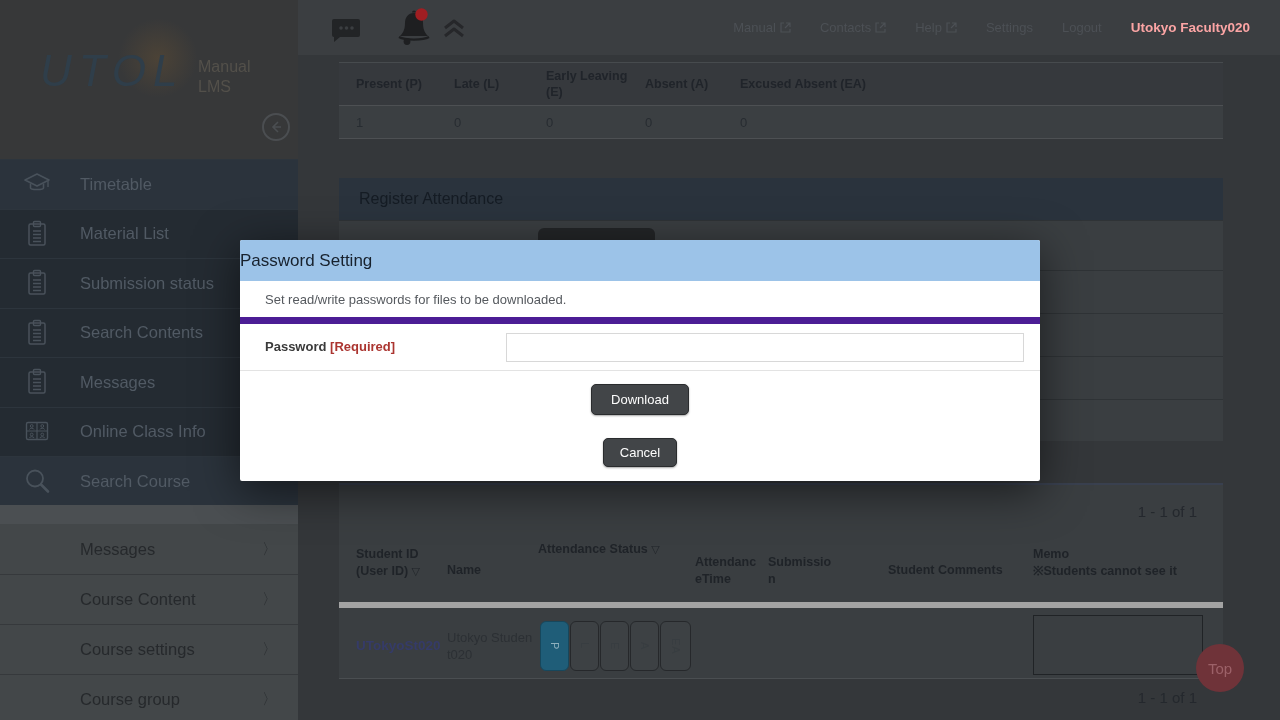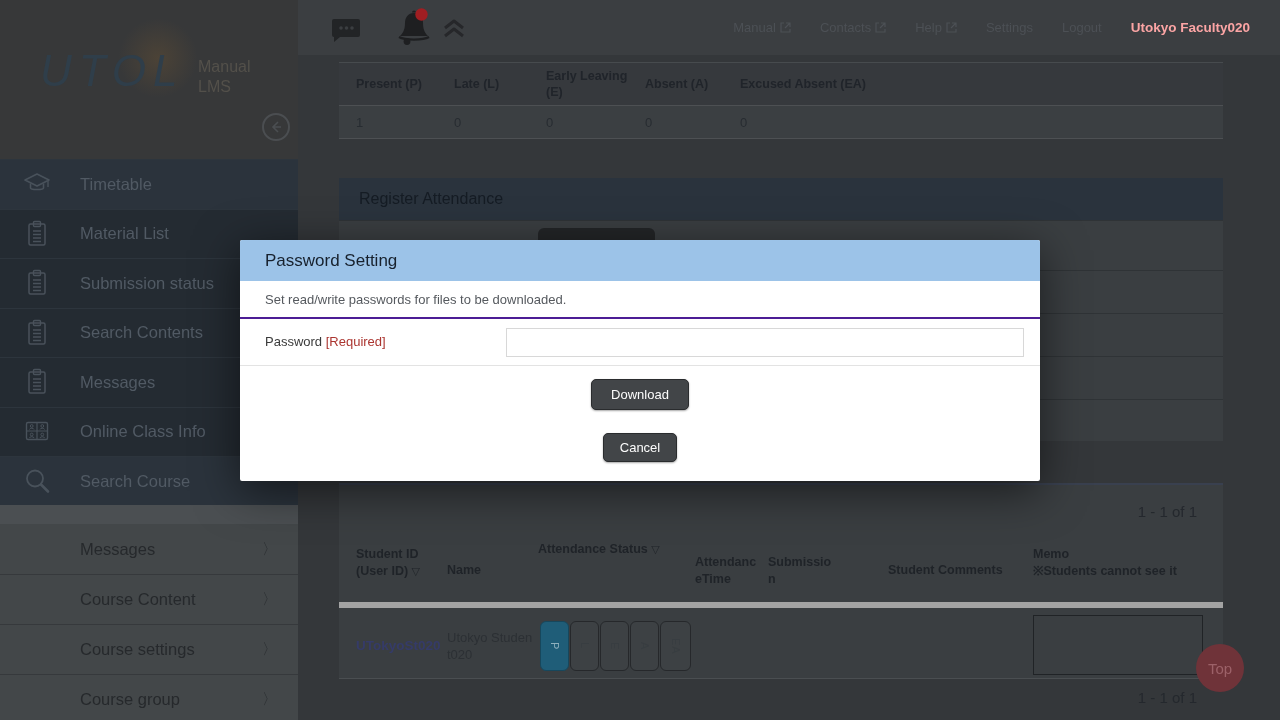--- a/index.html
+++ b/index.html
@@ -84,7 +84,7 @@
   
   #modal { position:absolute; left:240px; top:240px; width:800px; height:241px; background:#ffffff;
     z-index:100; box-shadow:0 10px 45px rgba(0,0,0,.55); border-radius:2px; }
-  #modal-header { height:41px; background:#9cc3e8; display:flex; align-items:center; padding-left:25px;
+  #modal-header { height:41px; background:#9cc3e8; display:flex; align-items:center; 
     border-radius:2px 2px 0 0; }
   #modal-title { font-size:17px; color:#17212d; }
   #modal-desc { padding:11px 25px 10px 25px; font-size:13px; color:#55595e; border-bottom:2px solid #4c1d95; }

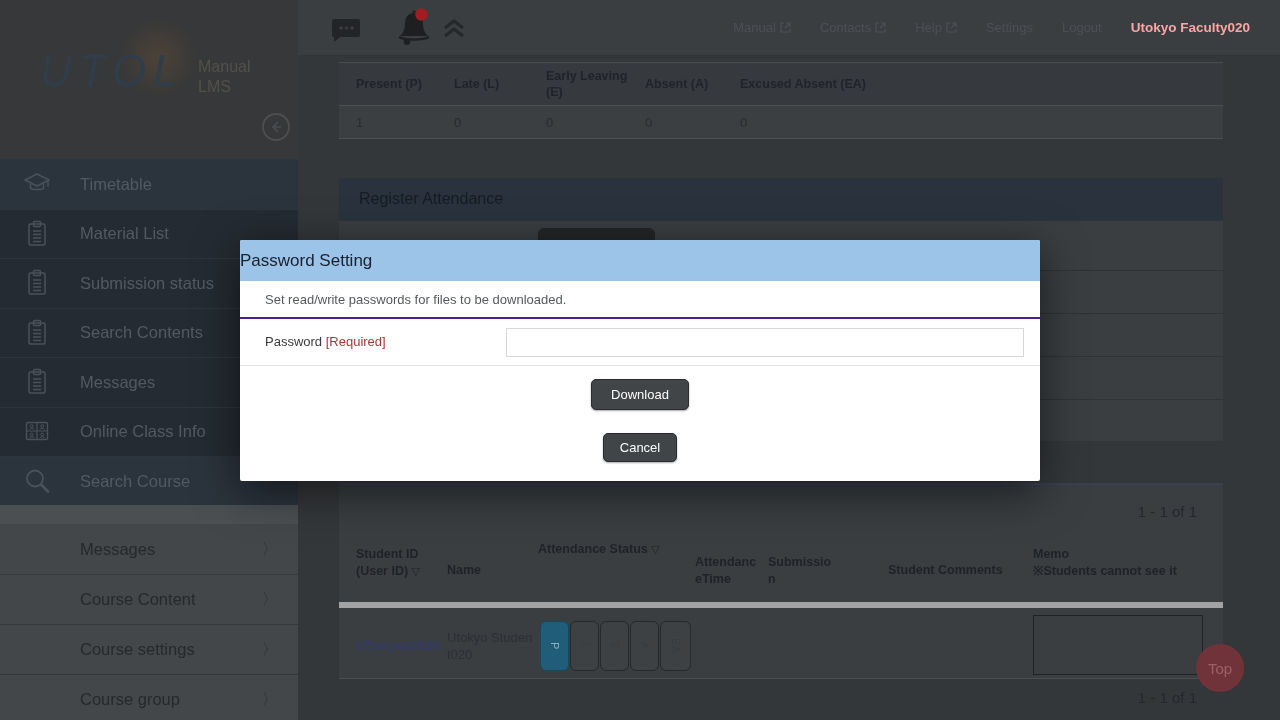--- a/index.html
+++ b/index.html
@@ -87,7 +87,7 @@
   #modal-header { height:41px; background:#9cc3e8; display:flex; align-items:center; 
     border-radius:2px 2px 0 0; }
   #modal-title { font-size:17px; color:#17212d; }
-  #modal-desc { padding:11px 25px 10px 25px; font-size:13px; color:#55595e; border-bottom:2px solid #4c1d95; }
+  #modal-desc { padding:11px 25px 10px 25px; font-size:13px; color:#55595e; border-bottom:7px solid #4c1d95; }
   #modal-pass-row { position:relative; height:47px; border-bottom:1px solid #e3e3e3; }
   #pass-label-wrap { position:absolute; left:25px; top:15px; font-size:13px; font-weight:normal; }
   #pass-label { color:#3a3a3a; }

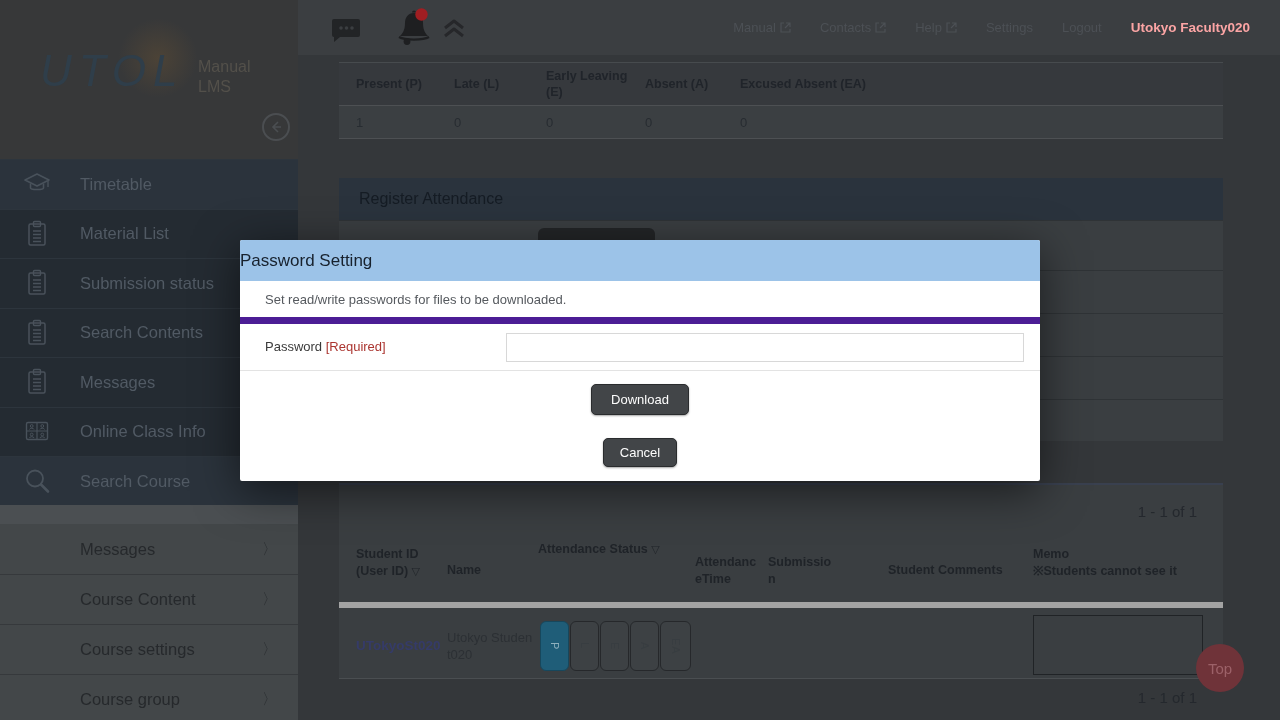--- a/index.html
+++ b/index.html
@@ -89,7 +89,7 @@
   #modal-title { font-size:17px; color:#17212d; }
   #modal-desc { padding:11px 25px 10px 25px; font-size:13px; color:#55595e; border-bottom:7px solid #4c1d95; }
   #modal-pass-row { position:relative; height:47px; border-bottom:1px solid #e3e3e3; }
-  #pass-label-wrap { position:absolute; left:25px; top:15px; font-size:13px; font-weight:normal; }
+  #pass-label-wrap { position:absolute; left:25px; top:15px; font-size:13px; font-weight:bold; }
   #pass-label { color:#3a3a3a; }
   #pass-required { color:#ab3530; }
   #password-input { position:absolute; left:266px; top:9px; width:518px; height:29px;

